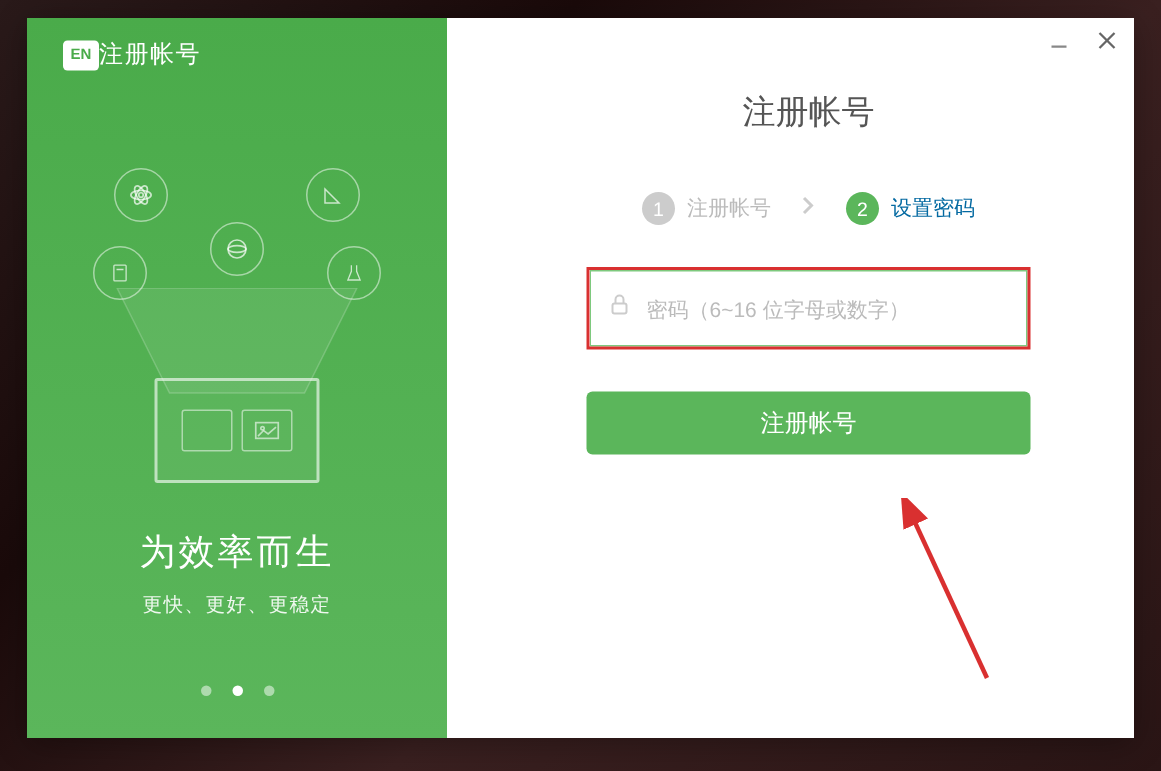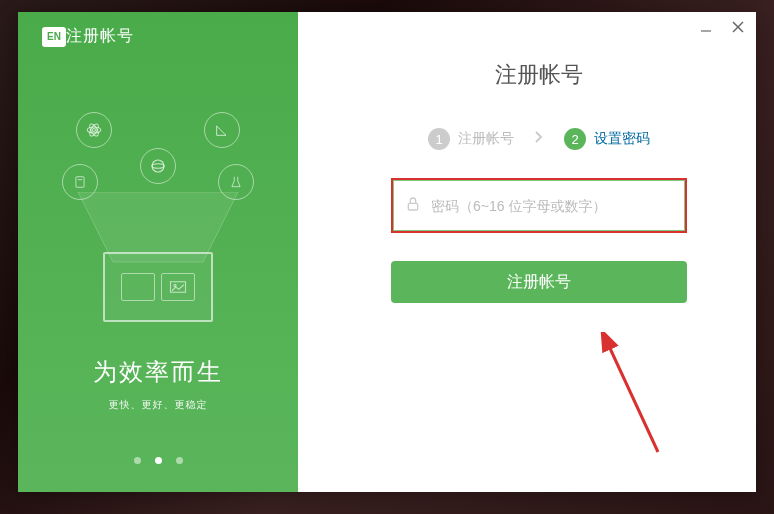--- a/index.html
+++ b/index.html
@@ -116,7 +116,7 @@
       margin-bottom: 10px;
     }
     .tagline-sub {
-      font-size: 10px;
+      font-size: 13px;
       opacity: 0.9;
       letter-spacing: 1px;
     }

